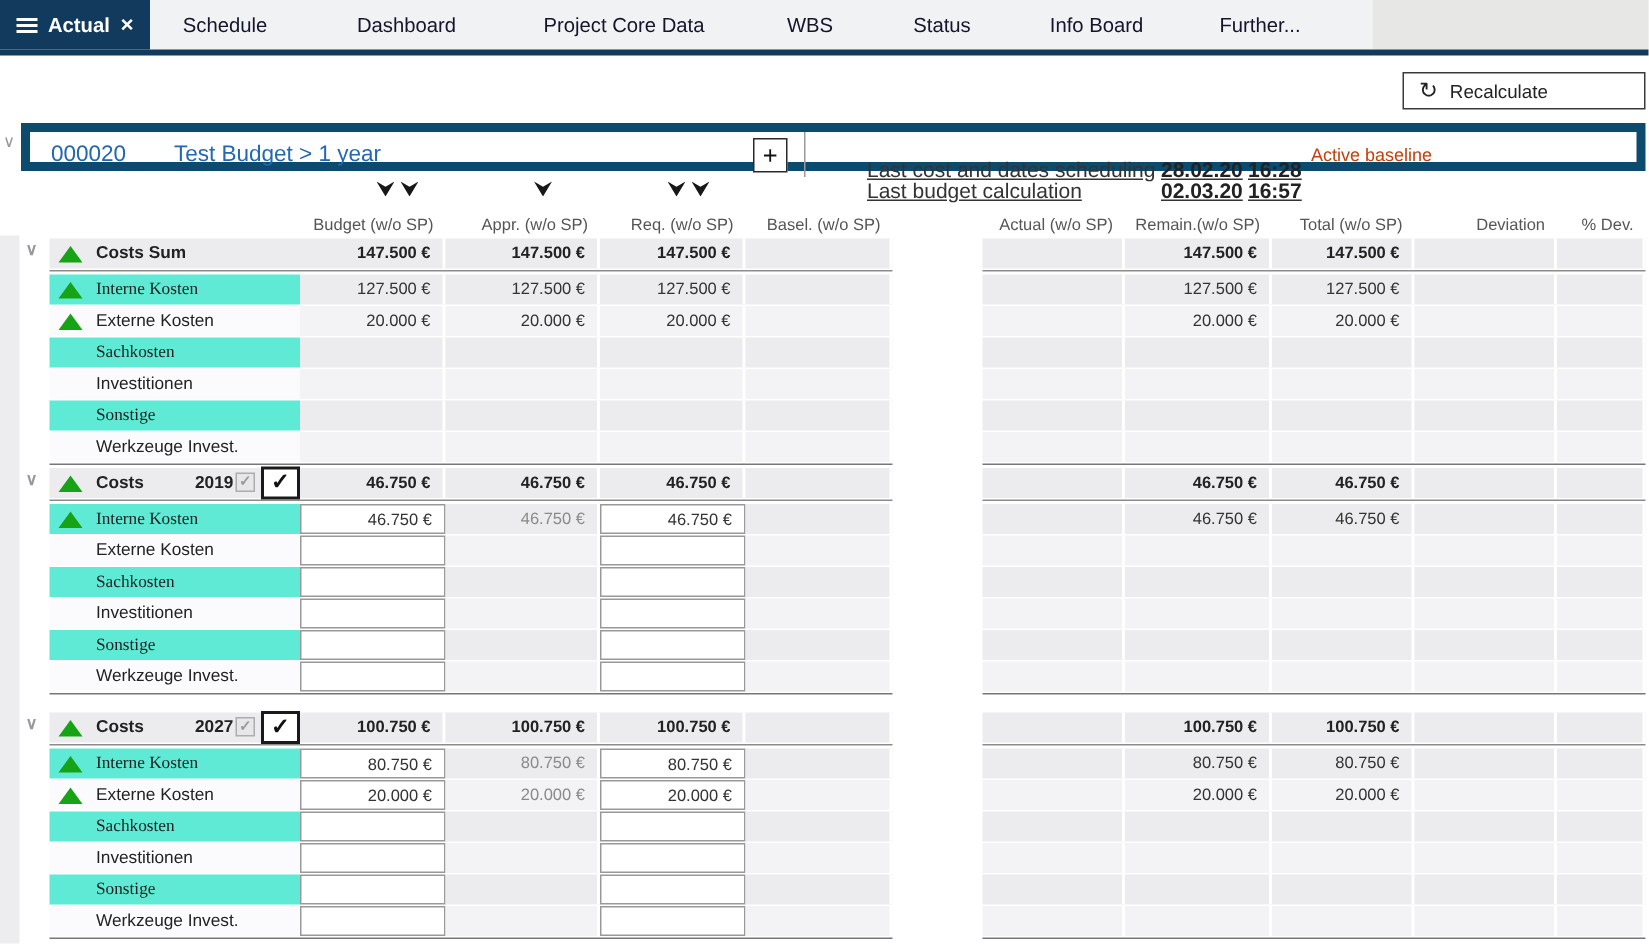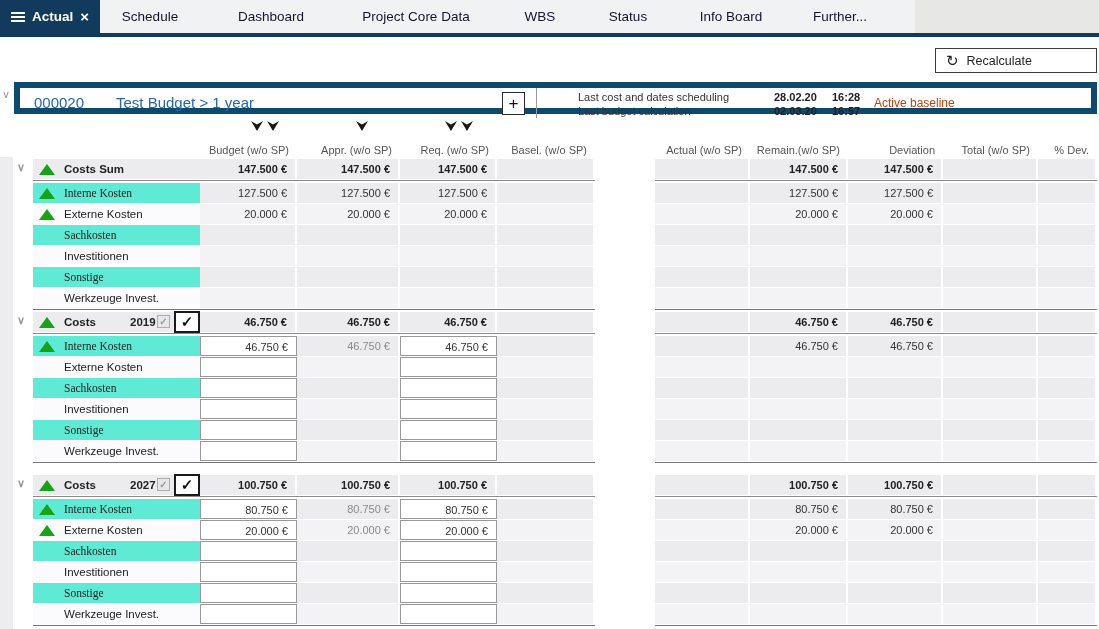--- a/index.html
+++ b/index.html
@@ -32,7 +32,7 @@
               background:#fff; cursor:pointer; }
   .proj-divider { position:absolute; left:516px; top:0; width:1px; height:30px; background:#9a9a9a; }
   .sched-info { position:absolute; left:558px; top:1px; display:grid;
-                grid-template-columns:196px 58px 44px; font-size:11px; line-height:14px; padding-top:1px; }
+                grid-template-columns:196px 58px 44px; font-size:14px; line-height:14px; padding-top:17px;text-decoration:underline; }
   .sched-info .dt { font-weight:bold; color:#222; }
   .baseline { position:absolute; left:854px; top:8px; font-size:12px; color:#c2410c; }
   

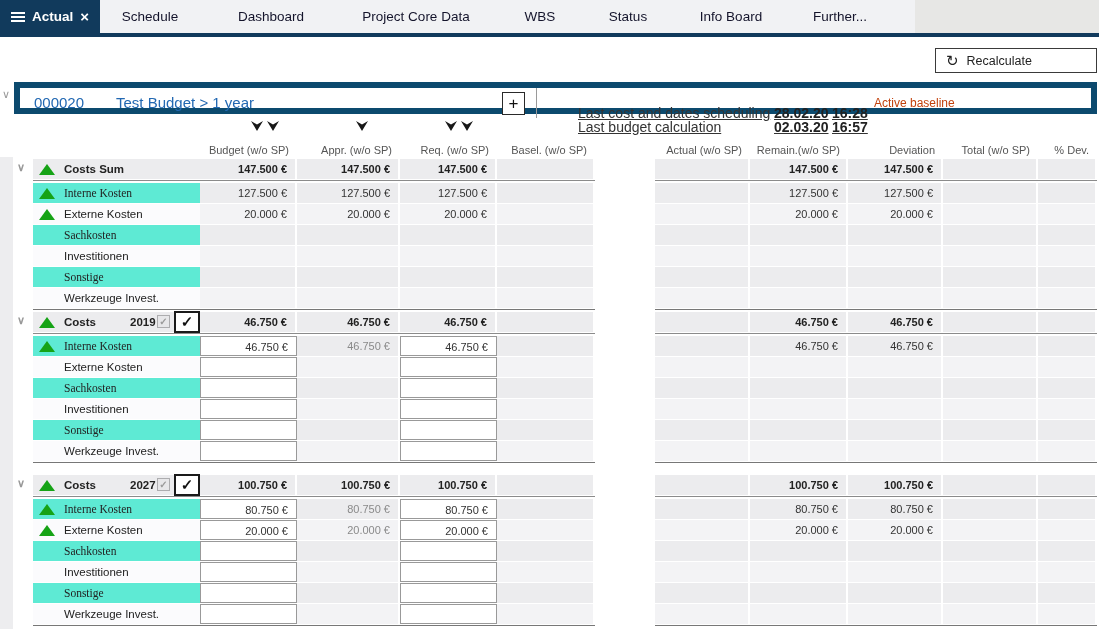--- a/index.html
+++ b/index.html
@@ -169,11 +169,11 @@
       <div class="hcell c-remain">
         <div class="hlabel">Remain.(w/o SP)</div>
       </div>
+      <div class="hcell c-total">
+        <div class="hlabel">Total (w/o SP)</div>
+      </div>
       <div class="hcell c-deviation">
         <div class="hlabel">Deviation</div>
-      </div>
-      <div class="hcell c-total">
-        <div class="hlabel">Total (w/o SP)</div>
       </div>
       <div class="hcell c-pdev">
         <div class="hlabel">% Dev.</div>

